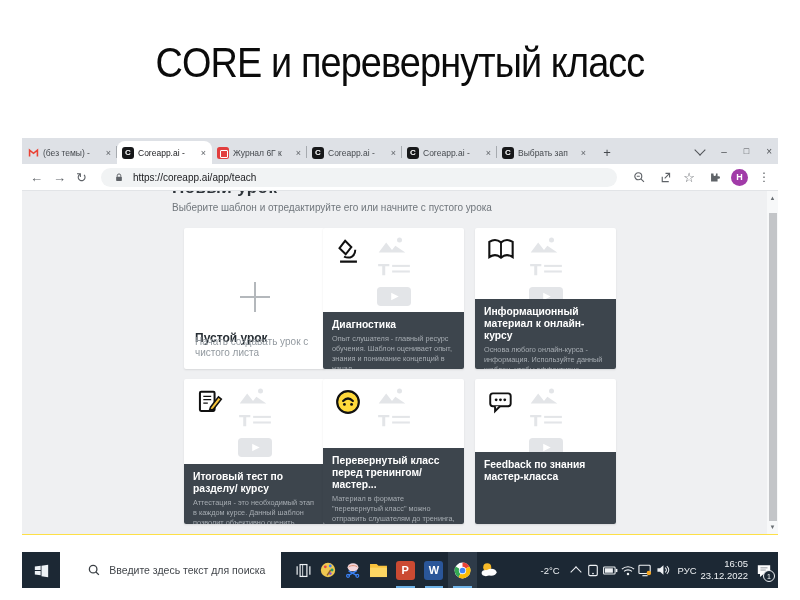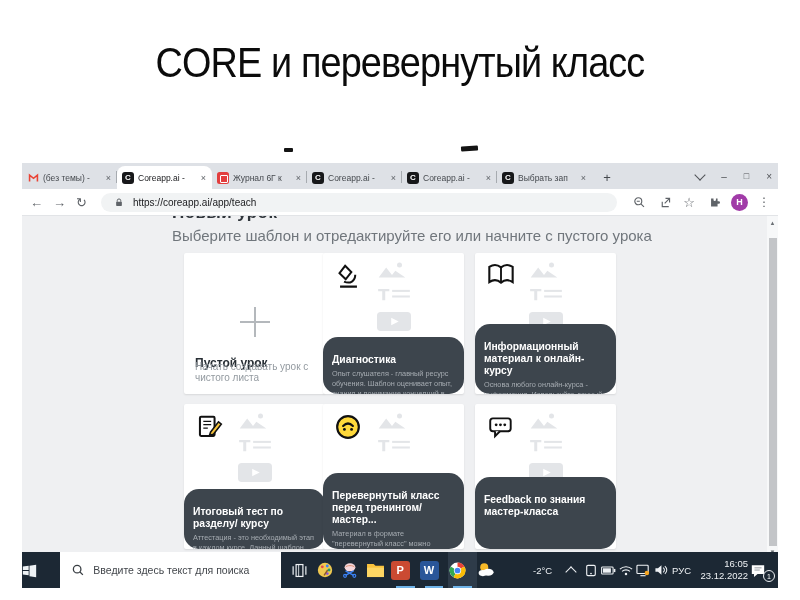--- a/index.html
+++ b/index.html
@@ -14,7 +14,7 @@
   .frag2{left:461px;top:146px;width:17px;height:5px;transform:rotate(-4deg);}
 
   
-  .browser{position:absolute;left:22px;top:163px;width:756px;height:397px;background:#fde047;}
+  .browser{position:absolute;left:22px;top:138px;width:756px;height:397px;background:#fde047;}
   .tabstrip{position:relative;height:26px;background:#dee1e6;display:flex;align-items:flex-end;}
   .tab{position:relative;width:95px;height:23px;display:flex;align-items:center;gap:4px;
        padding:0 5px;box-sizing:border-box;font-size:8.5px;color:#45494e;cursor:default;}

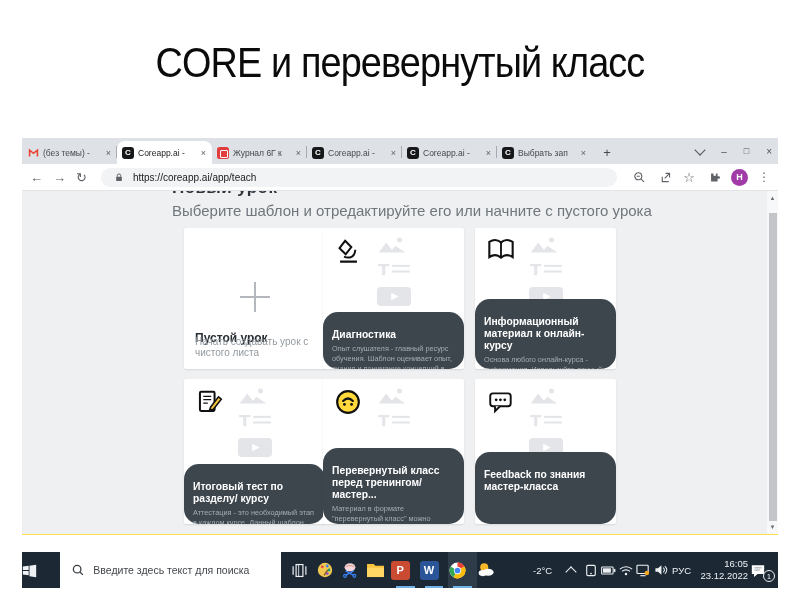--- a/index.html
+++ b/index.html
@@ -52,7 +52,7 @@
   .content{position:relative;height:343px;background:#eff0f2;overflow:hidden;}
   .heading-clip{position:absolute;left:150px;top:0;height:7px;overflow:hidden;}
   .page-heading{font-size:17px;font-weight:700;color:#2f353b;margin-top:-13px;letter-spacing:.4px;}
-  .subtitle{position:absolute;left:150px;top:11px;font-size:15px;color:#70767c;}
+  .subtitle{position:absolute;left:150px;top:11px;font-size:10px;color:#70767c;}
 
   .card{position:absolute;width:141px;background:#fff;border-radius:2px;
         box-shadow:0 1px 2px rgba(0,0,0,.10);overflow:hidden;}

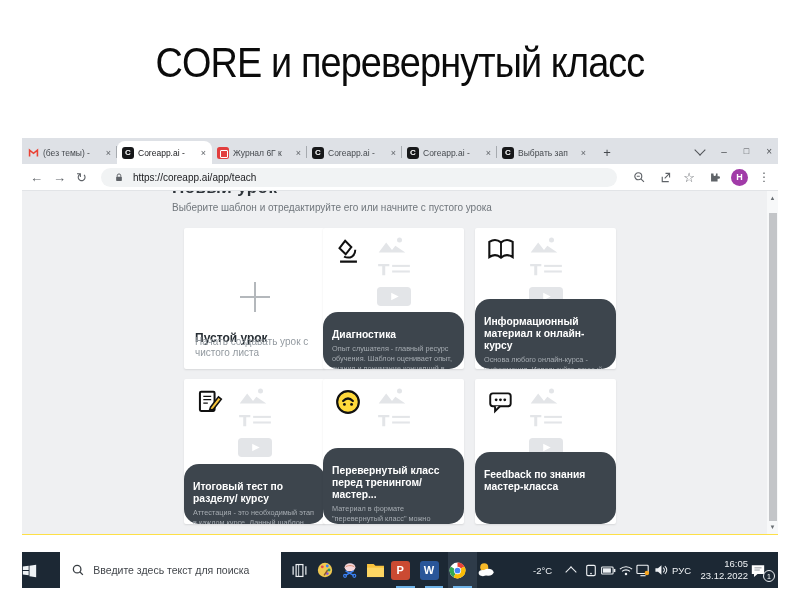--- a/index.html
+++ b/index.html
@@ -62,7 +62,7 @@
   .ph{position:absolute;left:54px;width:78px;}
   .ph-img{top:7px;} .ph-txt{top:35px;} .ph-vid{top:59px;} .ph-chk{top:88px;}
   .overlay{position:absolute;left:0;right:0;bottom:0;background:#3d454d;color:#fff;
-           padding:17px 9px;box-sizing:border-box;border-radius:15px;}
+           padding:7px 9px;box-sizing:border-box;}
   .ov-title{font-size:10.3px;font-weight:700;line-height:1.18;margin-bottom:3px;}
   .ov-desc{font-size:7.3px;color:#a6acb2;line-height:1.35;}
   .ov2{height:57px;} .ov3{height:70px;} .ov4{height:60px;} .ov5{height:76px;} .ov6{height:72px;}

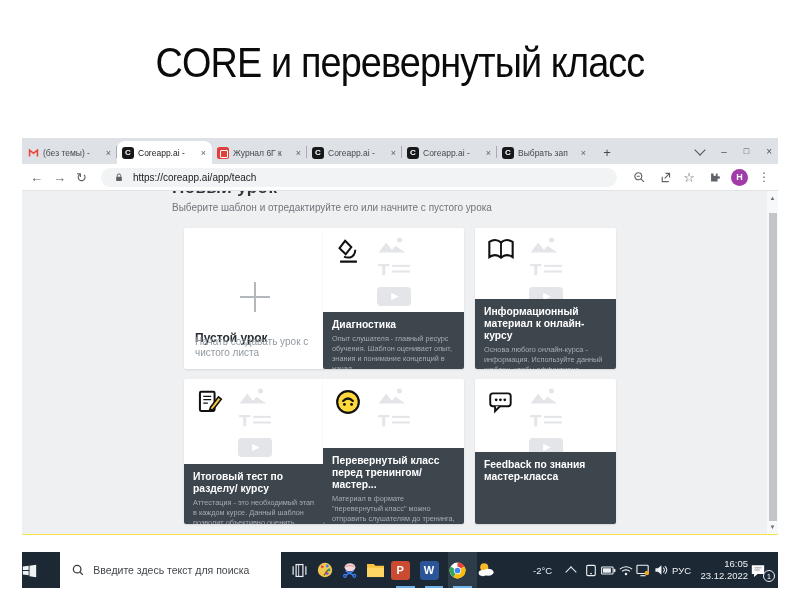--- a/index.html
+++ b/index.html
@@ -85,7 +85,7 @@
   
   .taskbar{position:absolute;left:22px;top:552px;width:756px;height:36px;background:#1c2834;
            display:flex;align-items:stretch;color:#eef1f4;}
-  .tb-cell{display:flex;align-items:center;position:relative;}
+  .tb-cell{display:flex;align-items:center;justify-content:center;position:relative;}
   .start{width:40px;} 
   .searchbox{width:230px;background:#fff;display:flex;align-items:center;gap:9px;
              padding-left:12px;box-sizing:border-box;}

